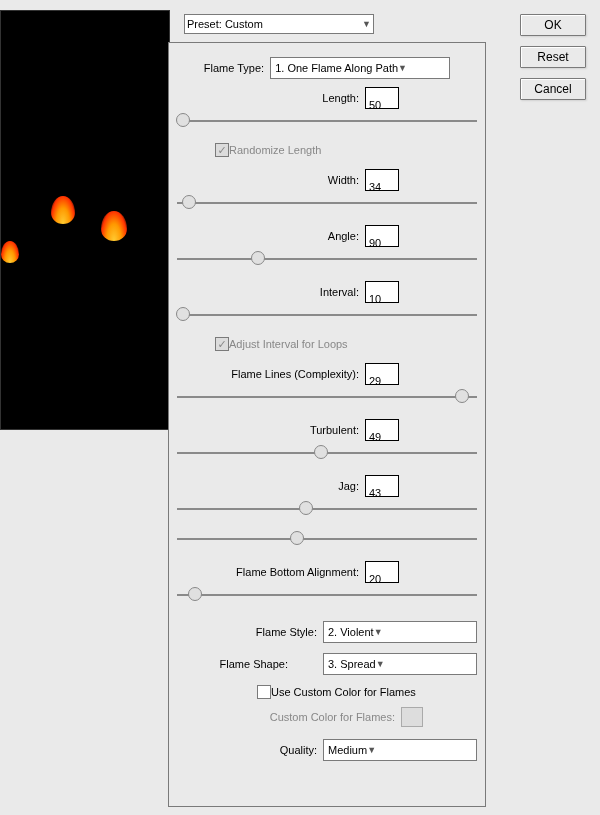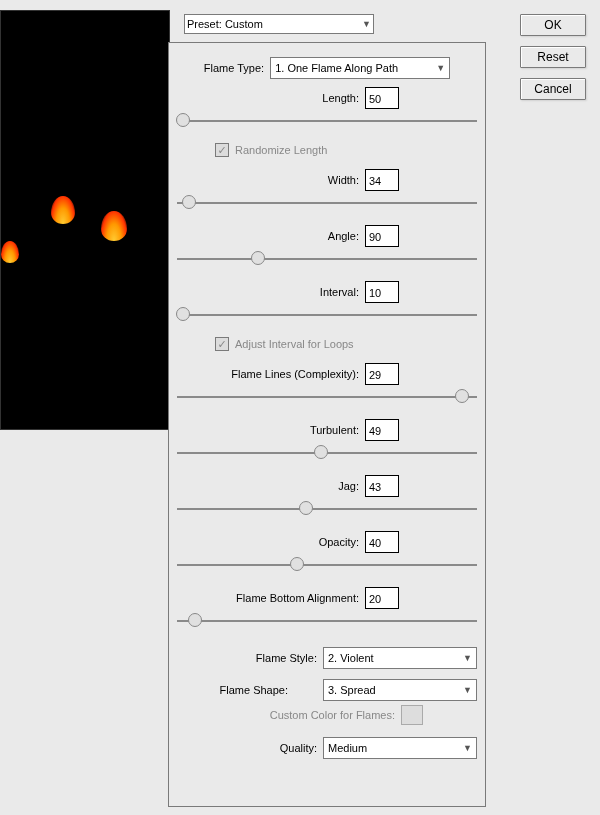--- a/index.html
+++ b/index.html
@@ -103,7 +103,6 @@
     background: #fff;
     display: flex;
     align-items: center;
-    justify-content: space-between;
     padding: 0 4px;
     font-size: 11px;
   }

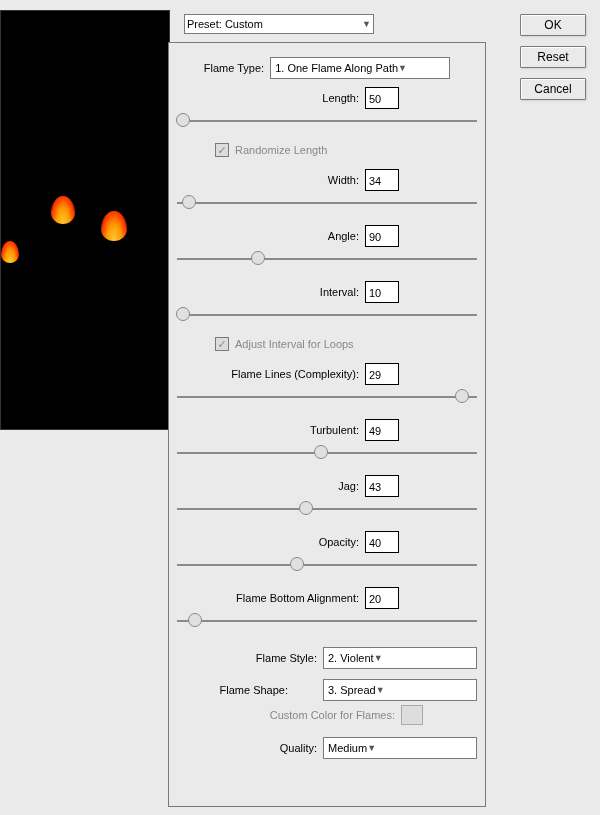--- a/index.html
+++ b/index.html
@@ -93,7 +93,7 @@
     border: 1px solid #000;
     background: #fff;
     text-align: left;
-    padding: 1px 3px;
+    padding: 7px 3px;
     line-height: 20px;
     font-size: 11px;
   }

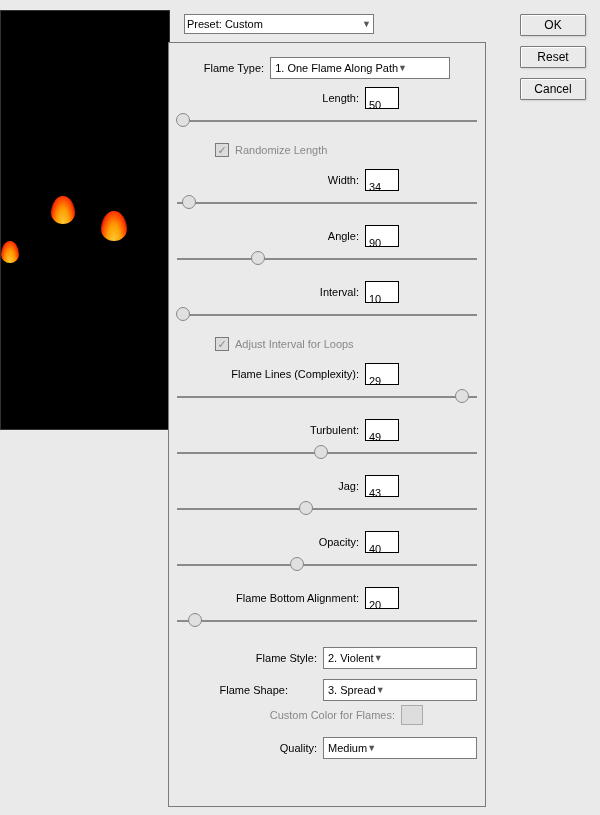--- a/index.html
+++ b/index.html
@@ -133,7 +133,7 @@
   .chk-row {
     display: flex;
     align-items: center;
-    gap: 6px;
+    gap: 0;
     margin: 6px 0 12px 38px;
     text-align: center;
   }

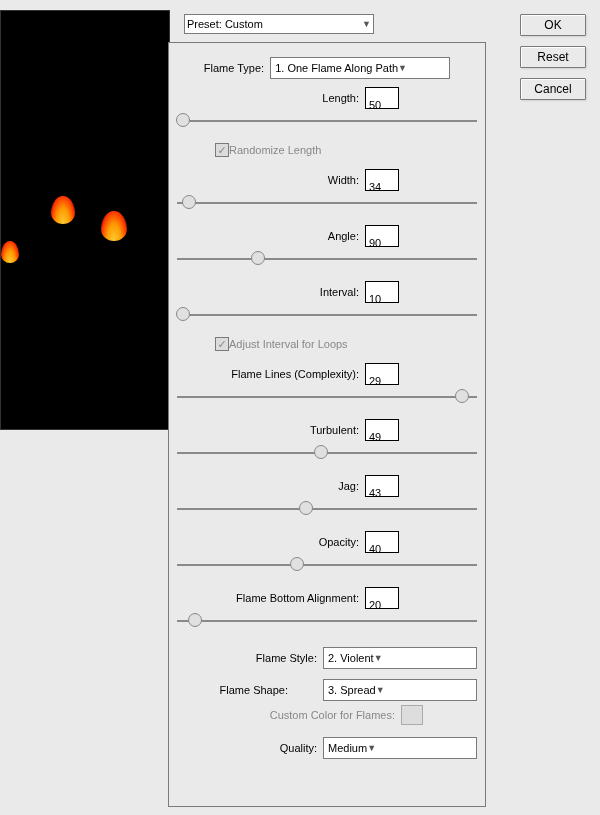--- a/index.html
+++ b/index.html
@@ -265,10 +265,6 @@
       <div class="thumb" style="left: 43%;"></div>
     </div>
 
-  <div class="row" style="padding-right:78px;">
-    <span class="row-label">Opacity:</span>
-    <div class="numbox">40</div>
-  </div>
   <div class="slider">
       <div class="track"></div>
       <div class="thumb" style="left: 40%;"></div>

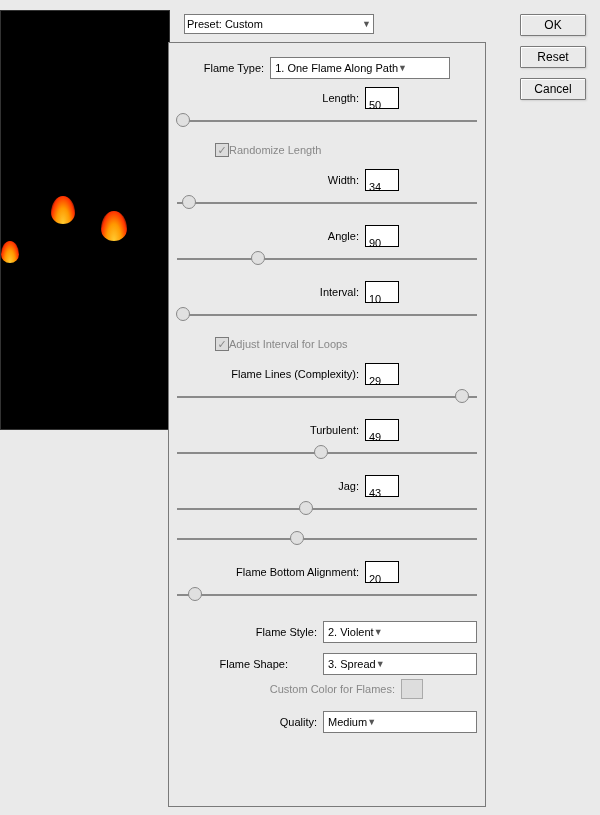--- a/index.html
+++ b/index.html
@@ -295,6 +295,10 @@
     </div>
   </div>
 
+  <div class="chk-row" style="margin-left:80px; margin-top:10px; margin-bottom:8px;">
+    <span class="chkbox"></span>
+    <span>Use Custom Color for Flames</span>
+  </div>
 
   <div class="row" style="padding-right:54px;">
     <span class="row-label disabled-text">Custom Color for Flames:</span>

